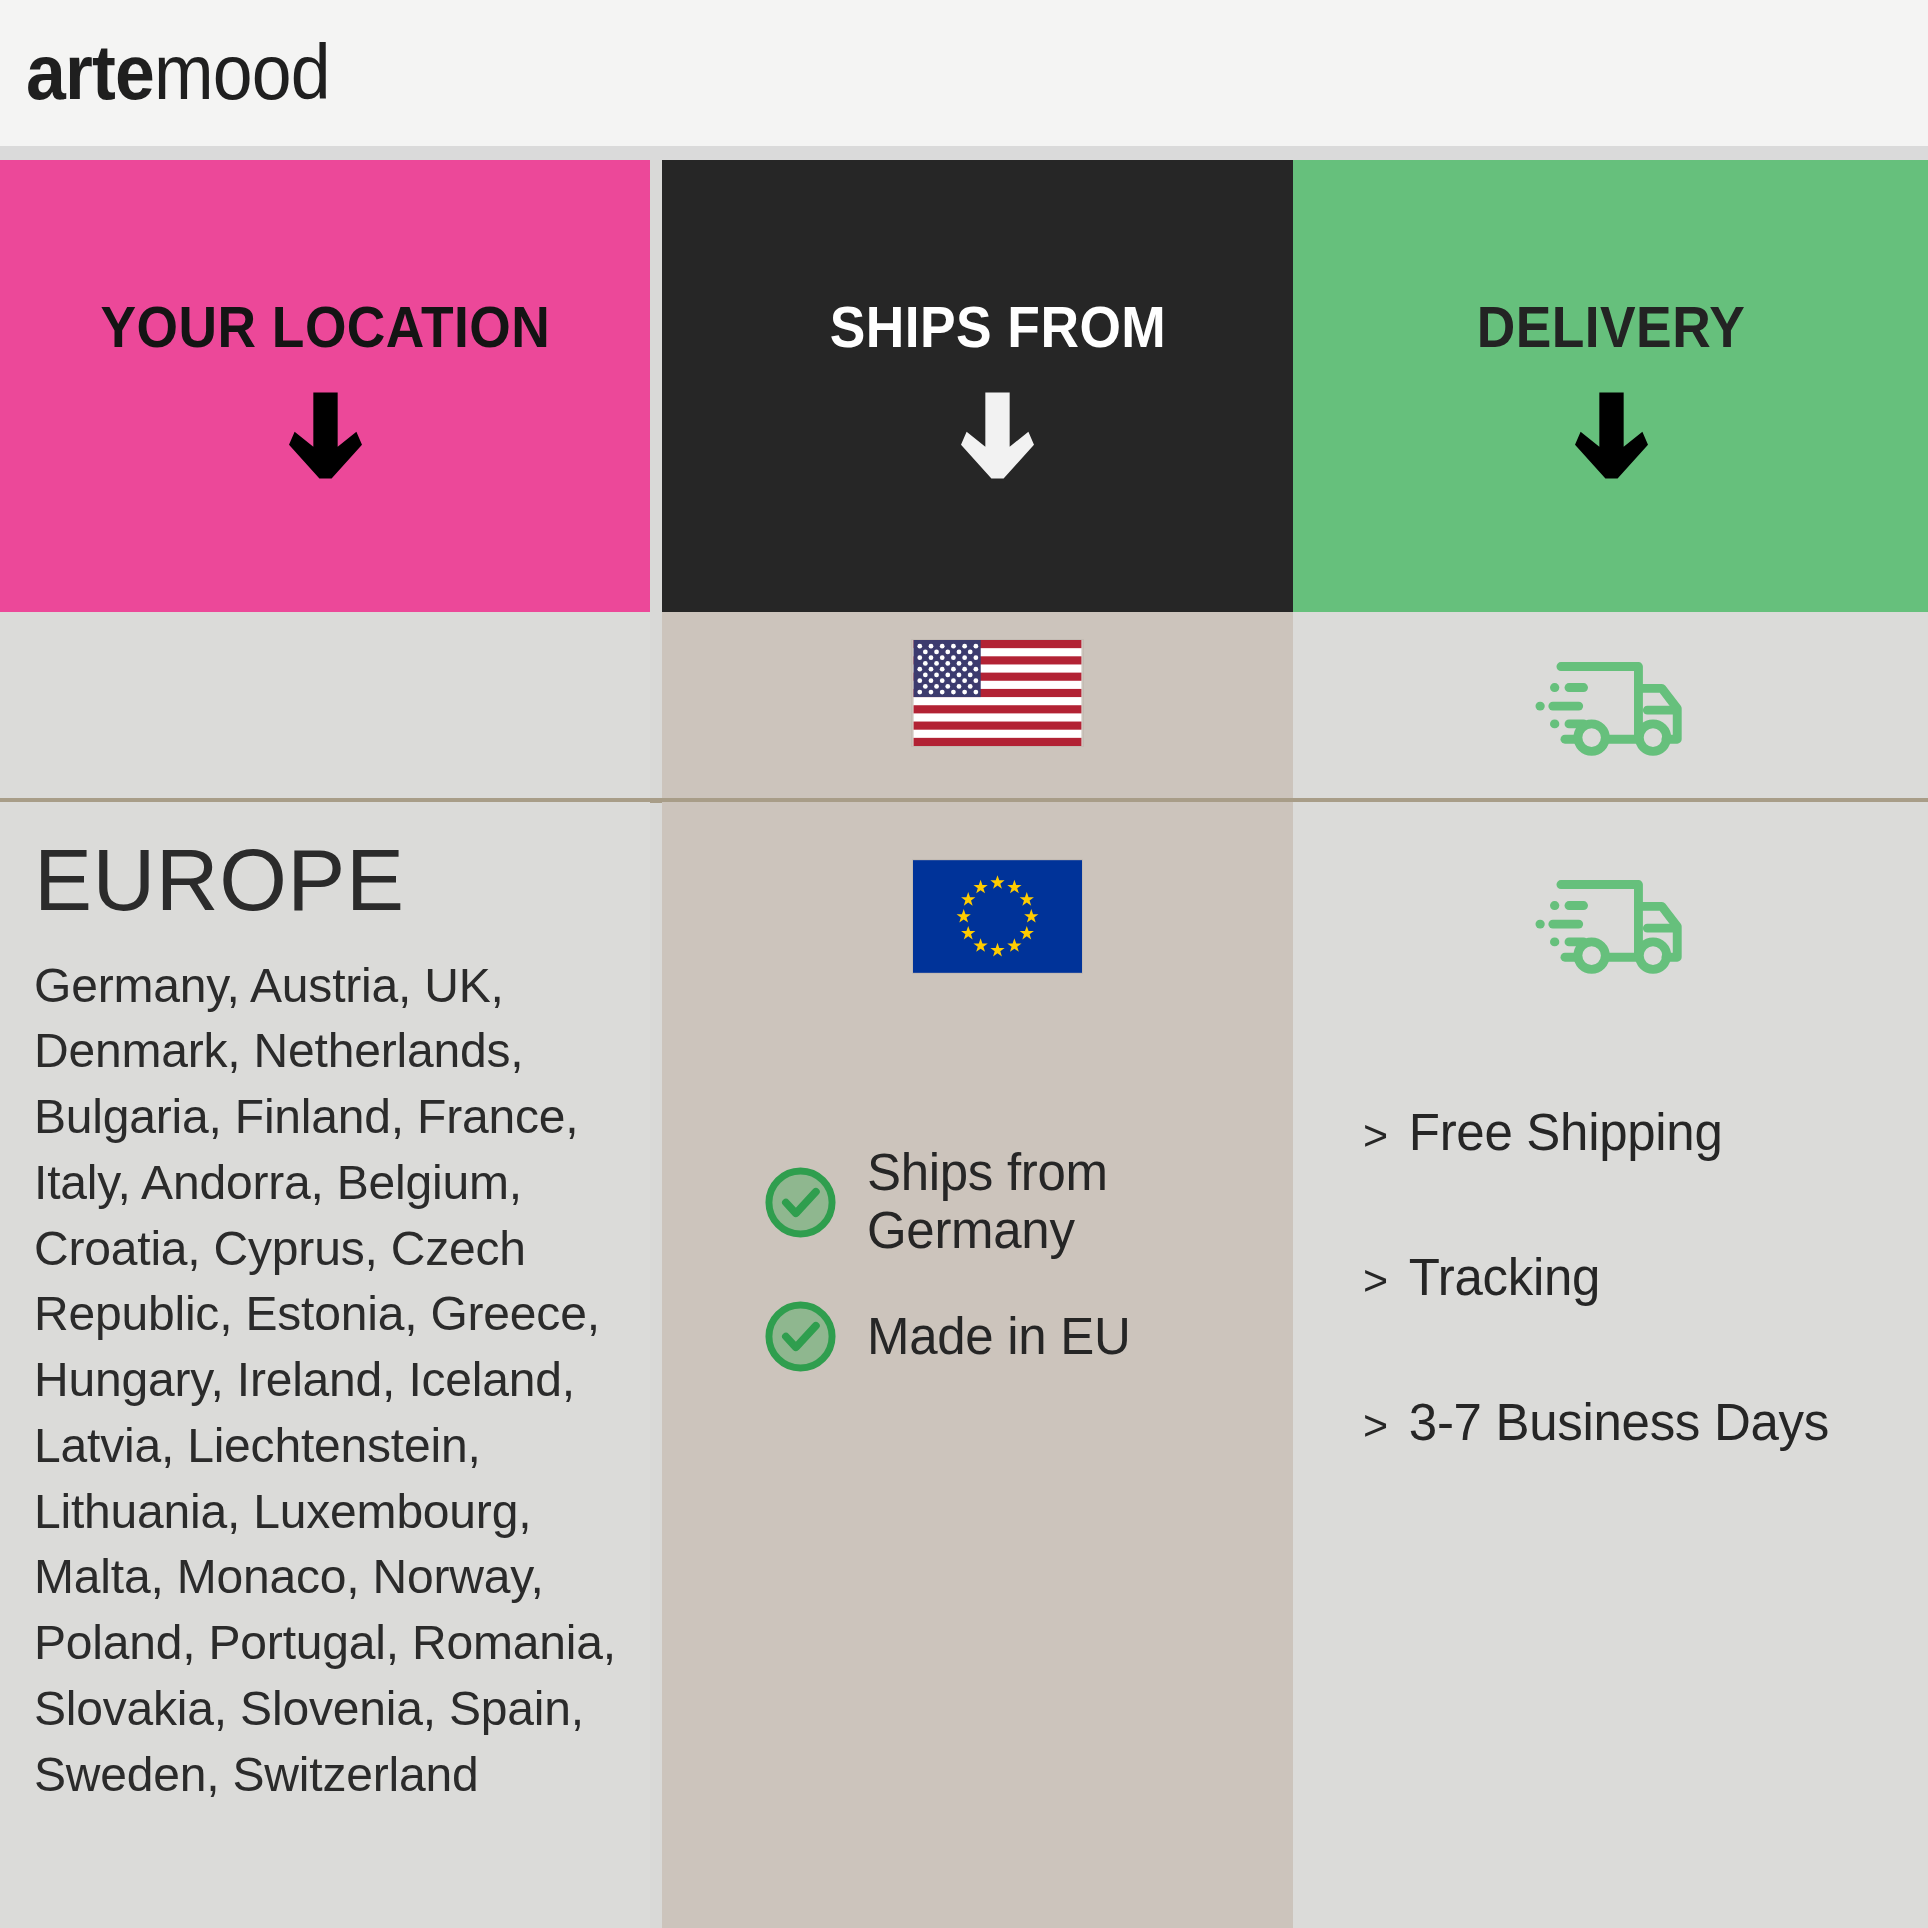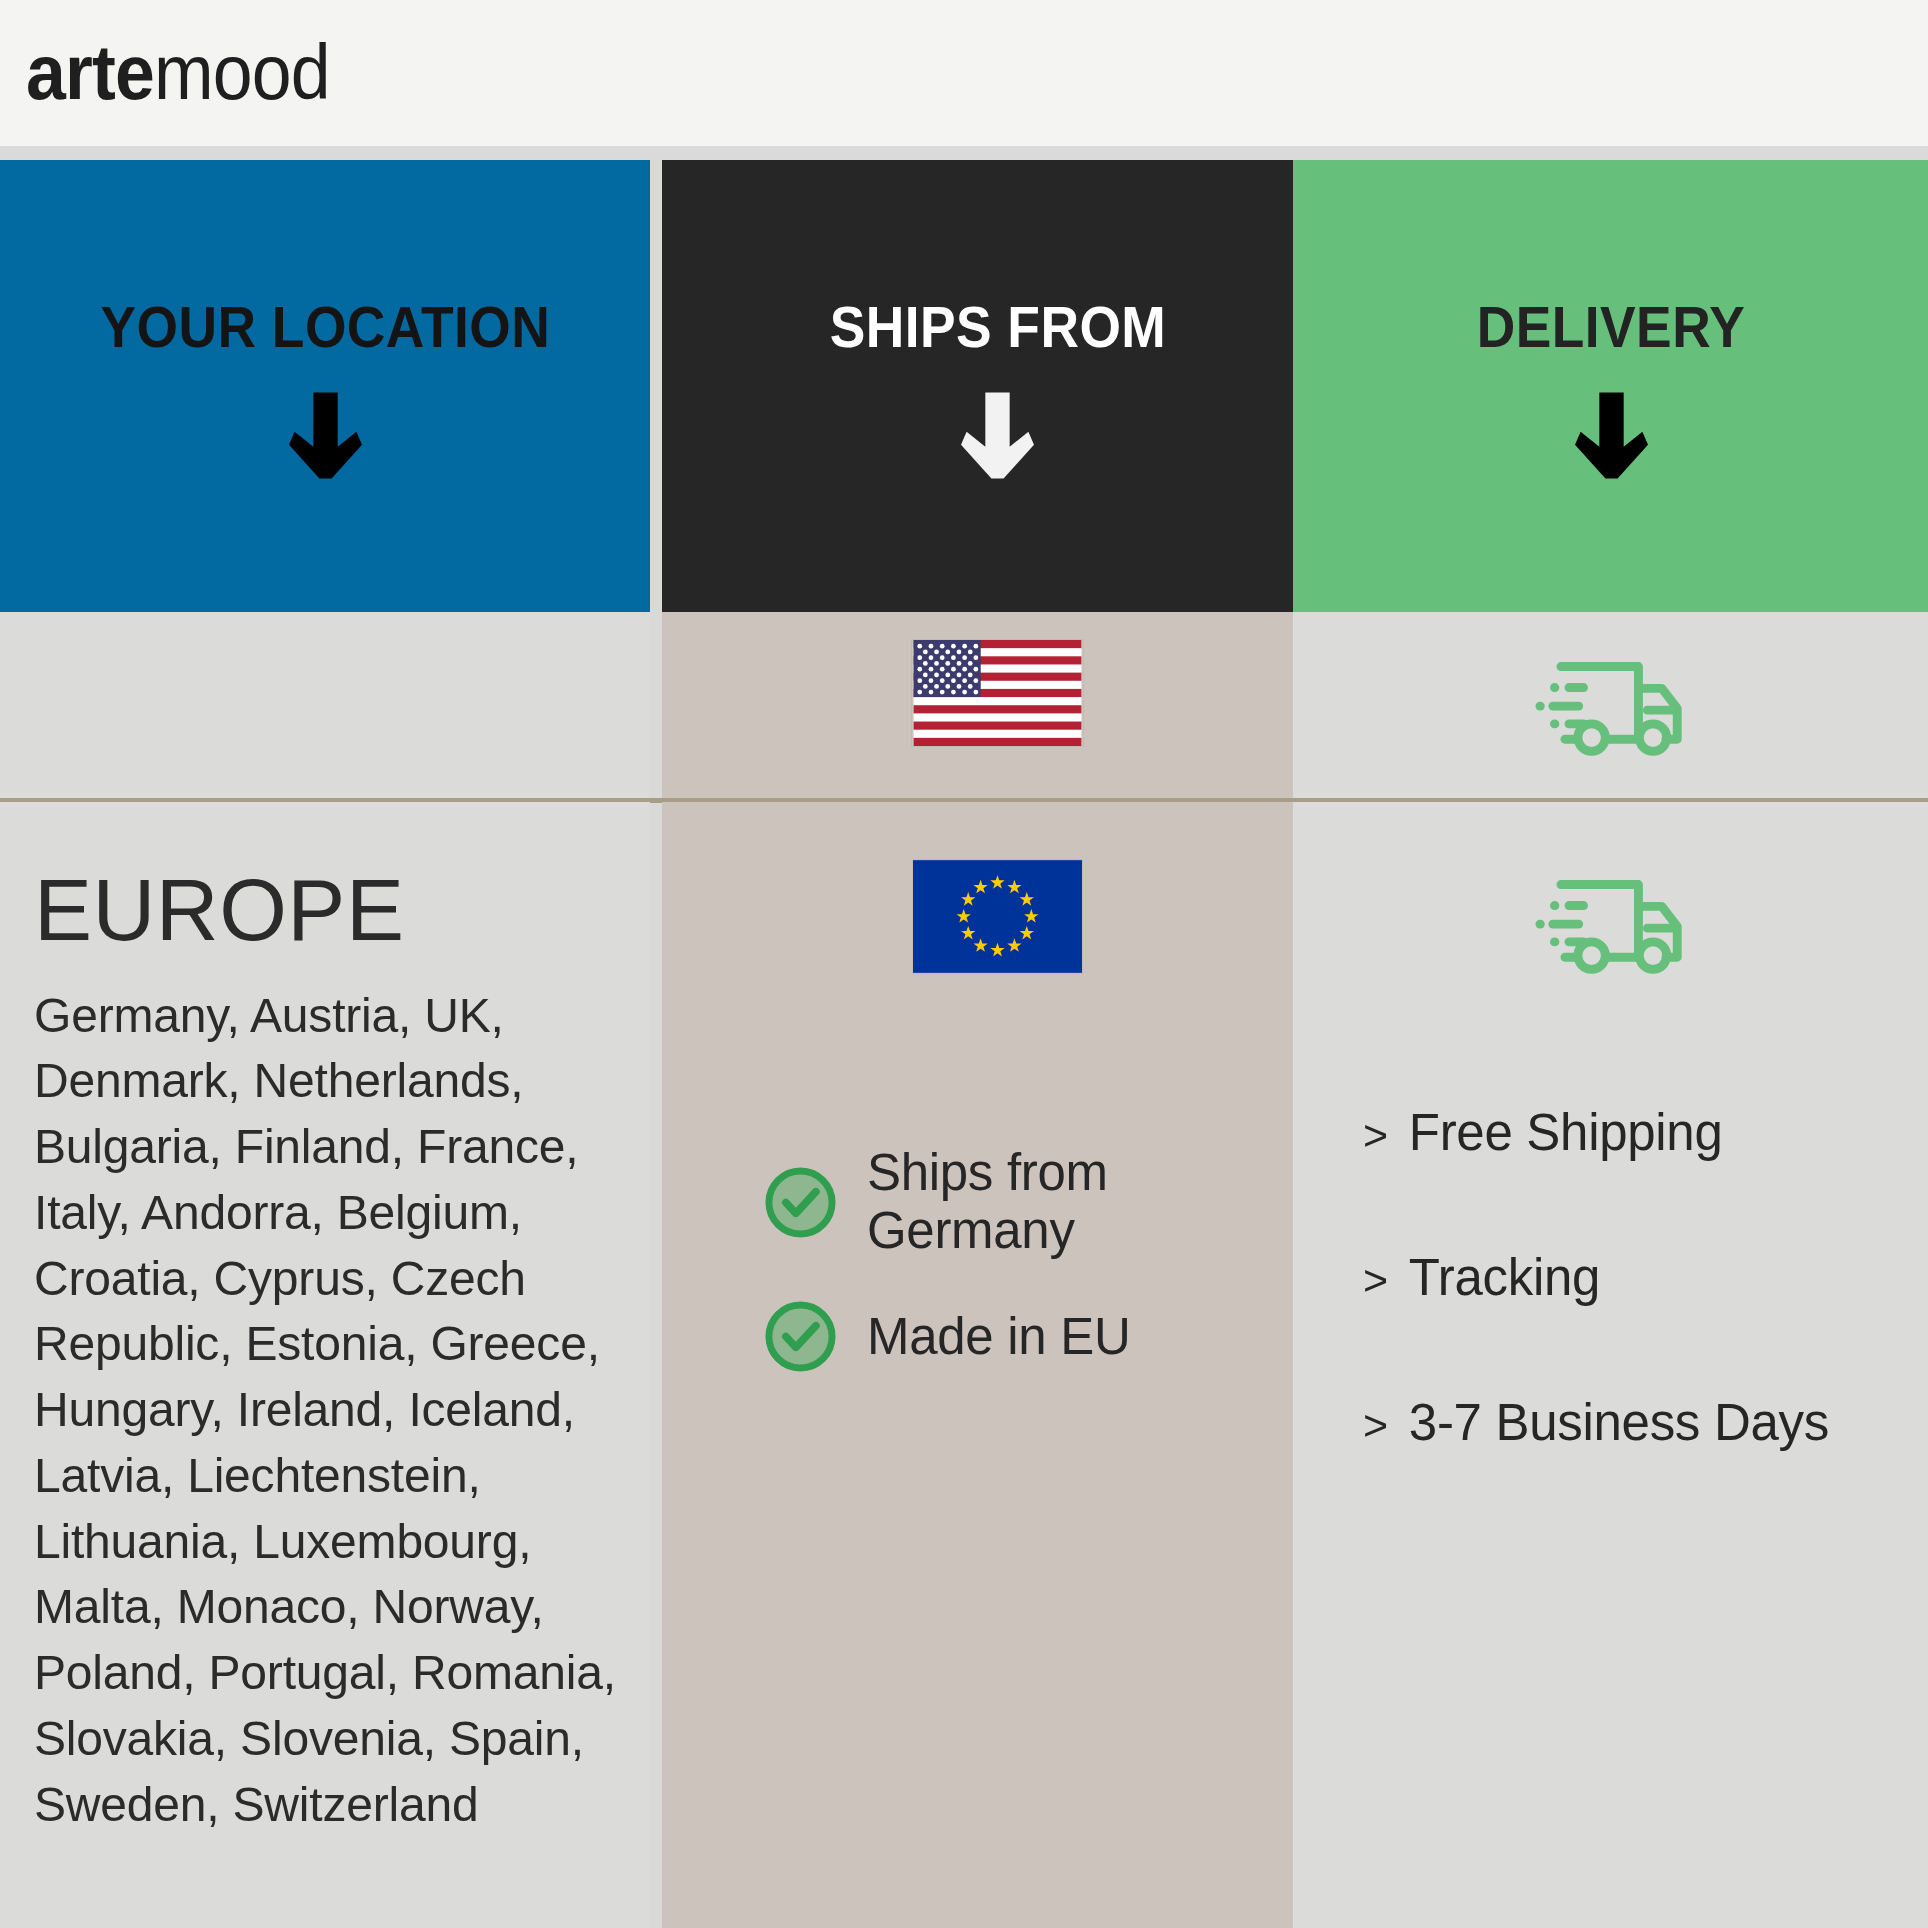--- a/index.html
+++ b/index.html
@@ -50,7 +50,7 @@
 
   
   .band{ top:0; height:452px; }
-  .band.a{ background:#0369a1; }
+  .band.a{ background:#ec4899; }
   .band.b{ background:#262626; }
   .band.c{ background:#66c07c;text-align:center; }
 

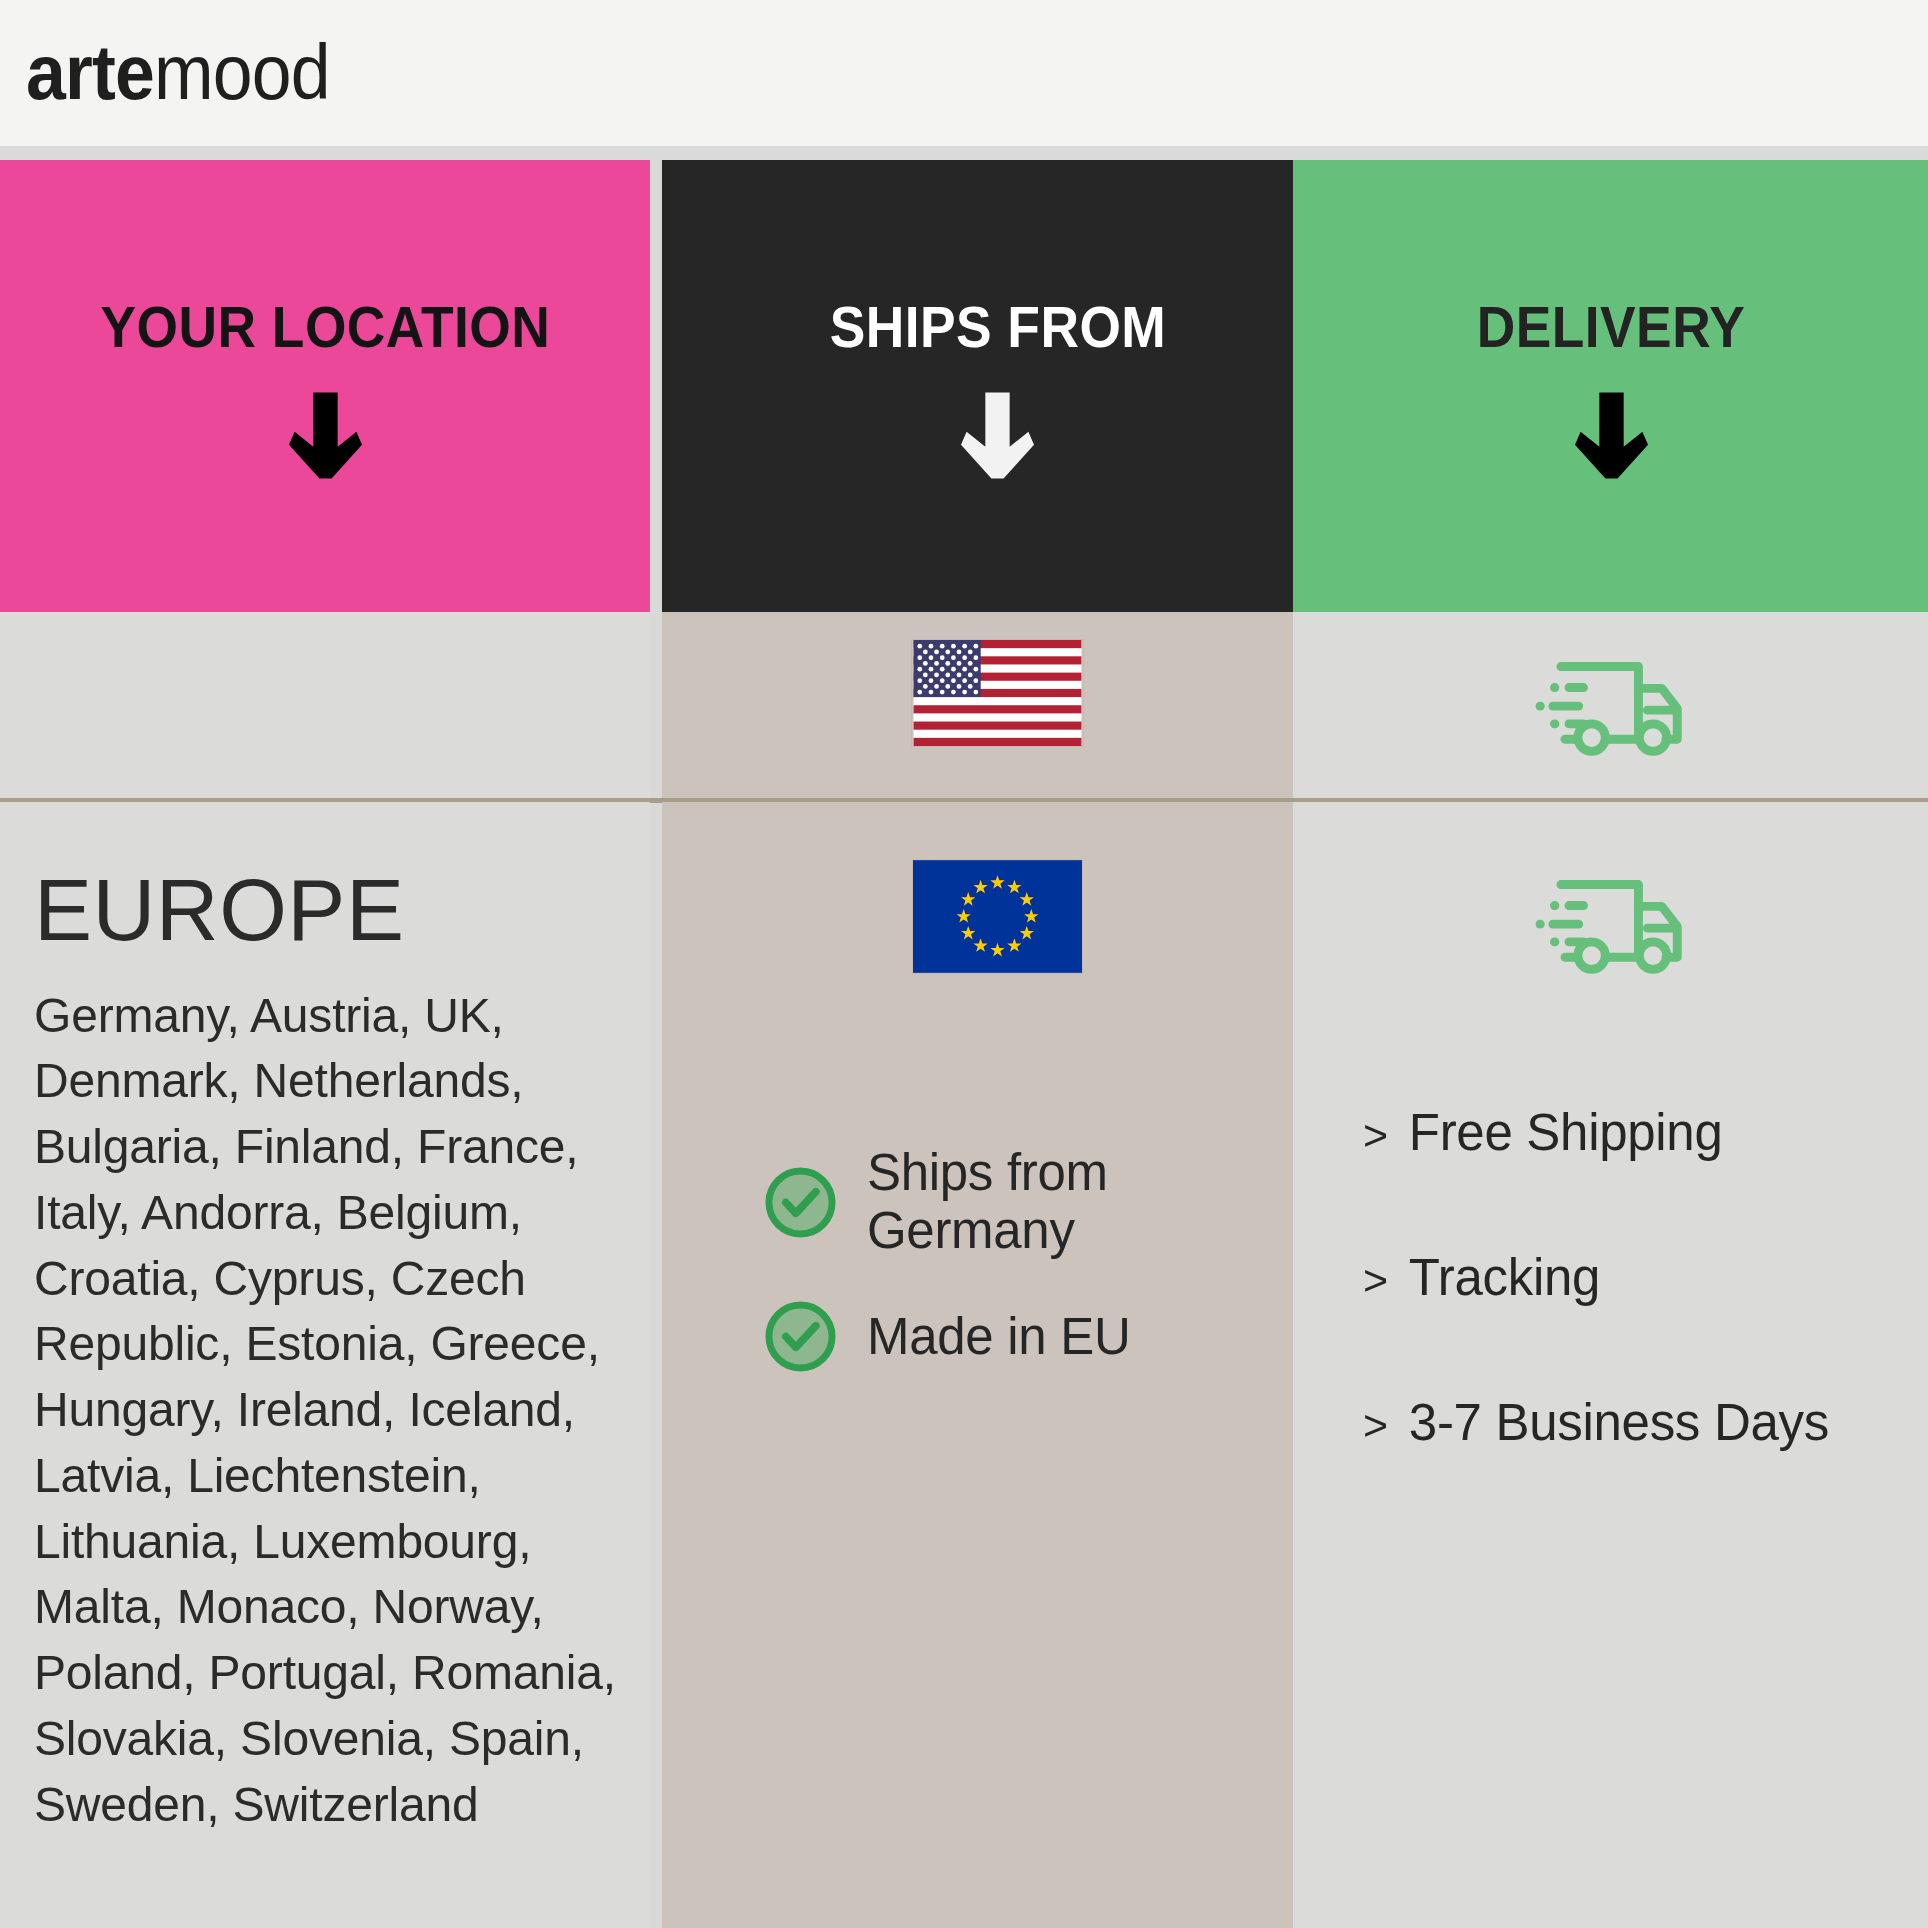--- a/index.html
+++ b/index.html
@@ -300,7 +300,7 @@
   <div class="divider"></div>
 
   <div class="cell col-a row2 bg-light">
-    <div class="loc-wrap" style="padding-top:58px;">
+    <div class="loc-wrap" style="padding-top:28px;">
       <div class="loc-title">
         <span class="ln">EUROPE</span>
       </div>

